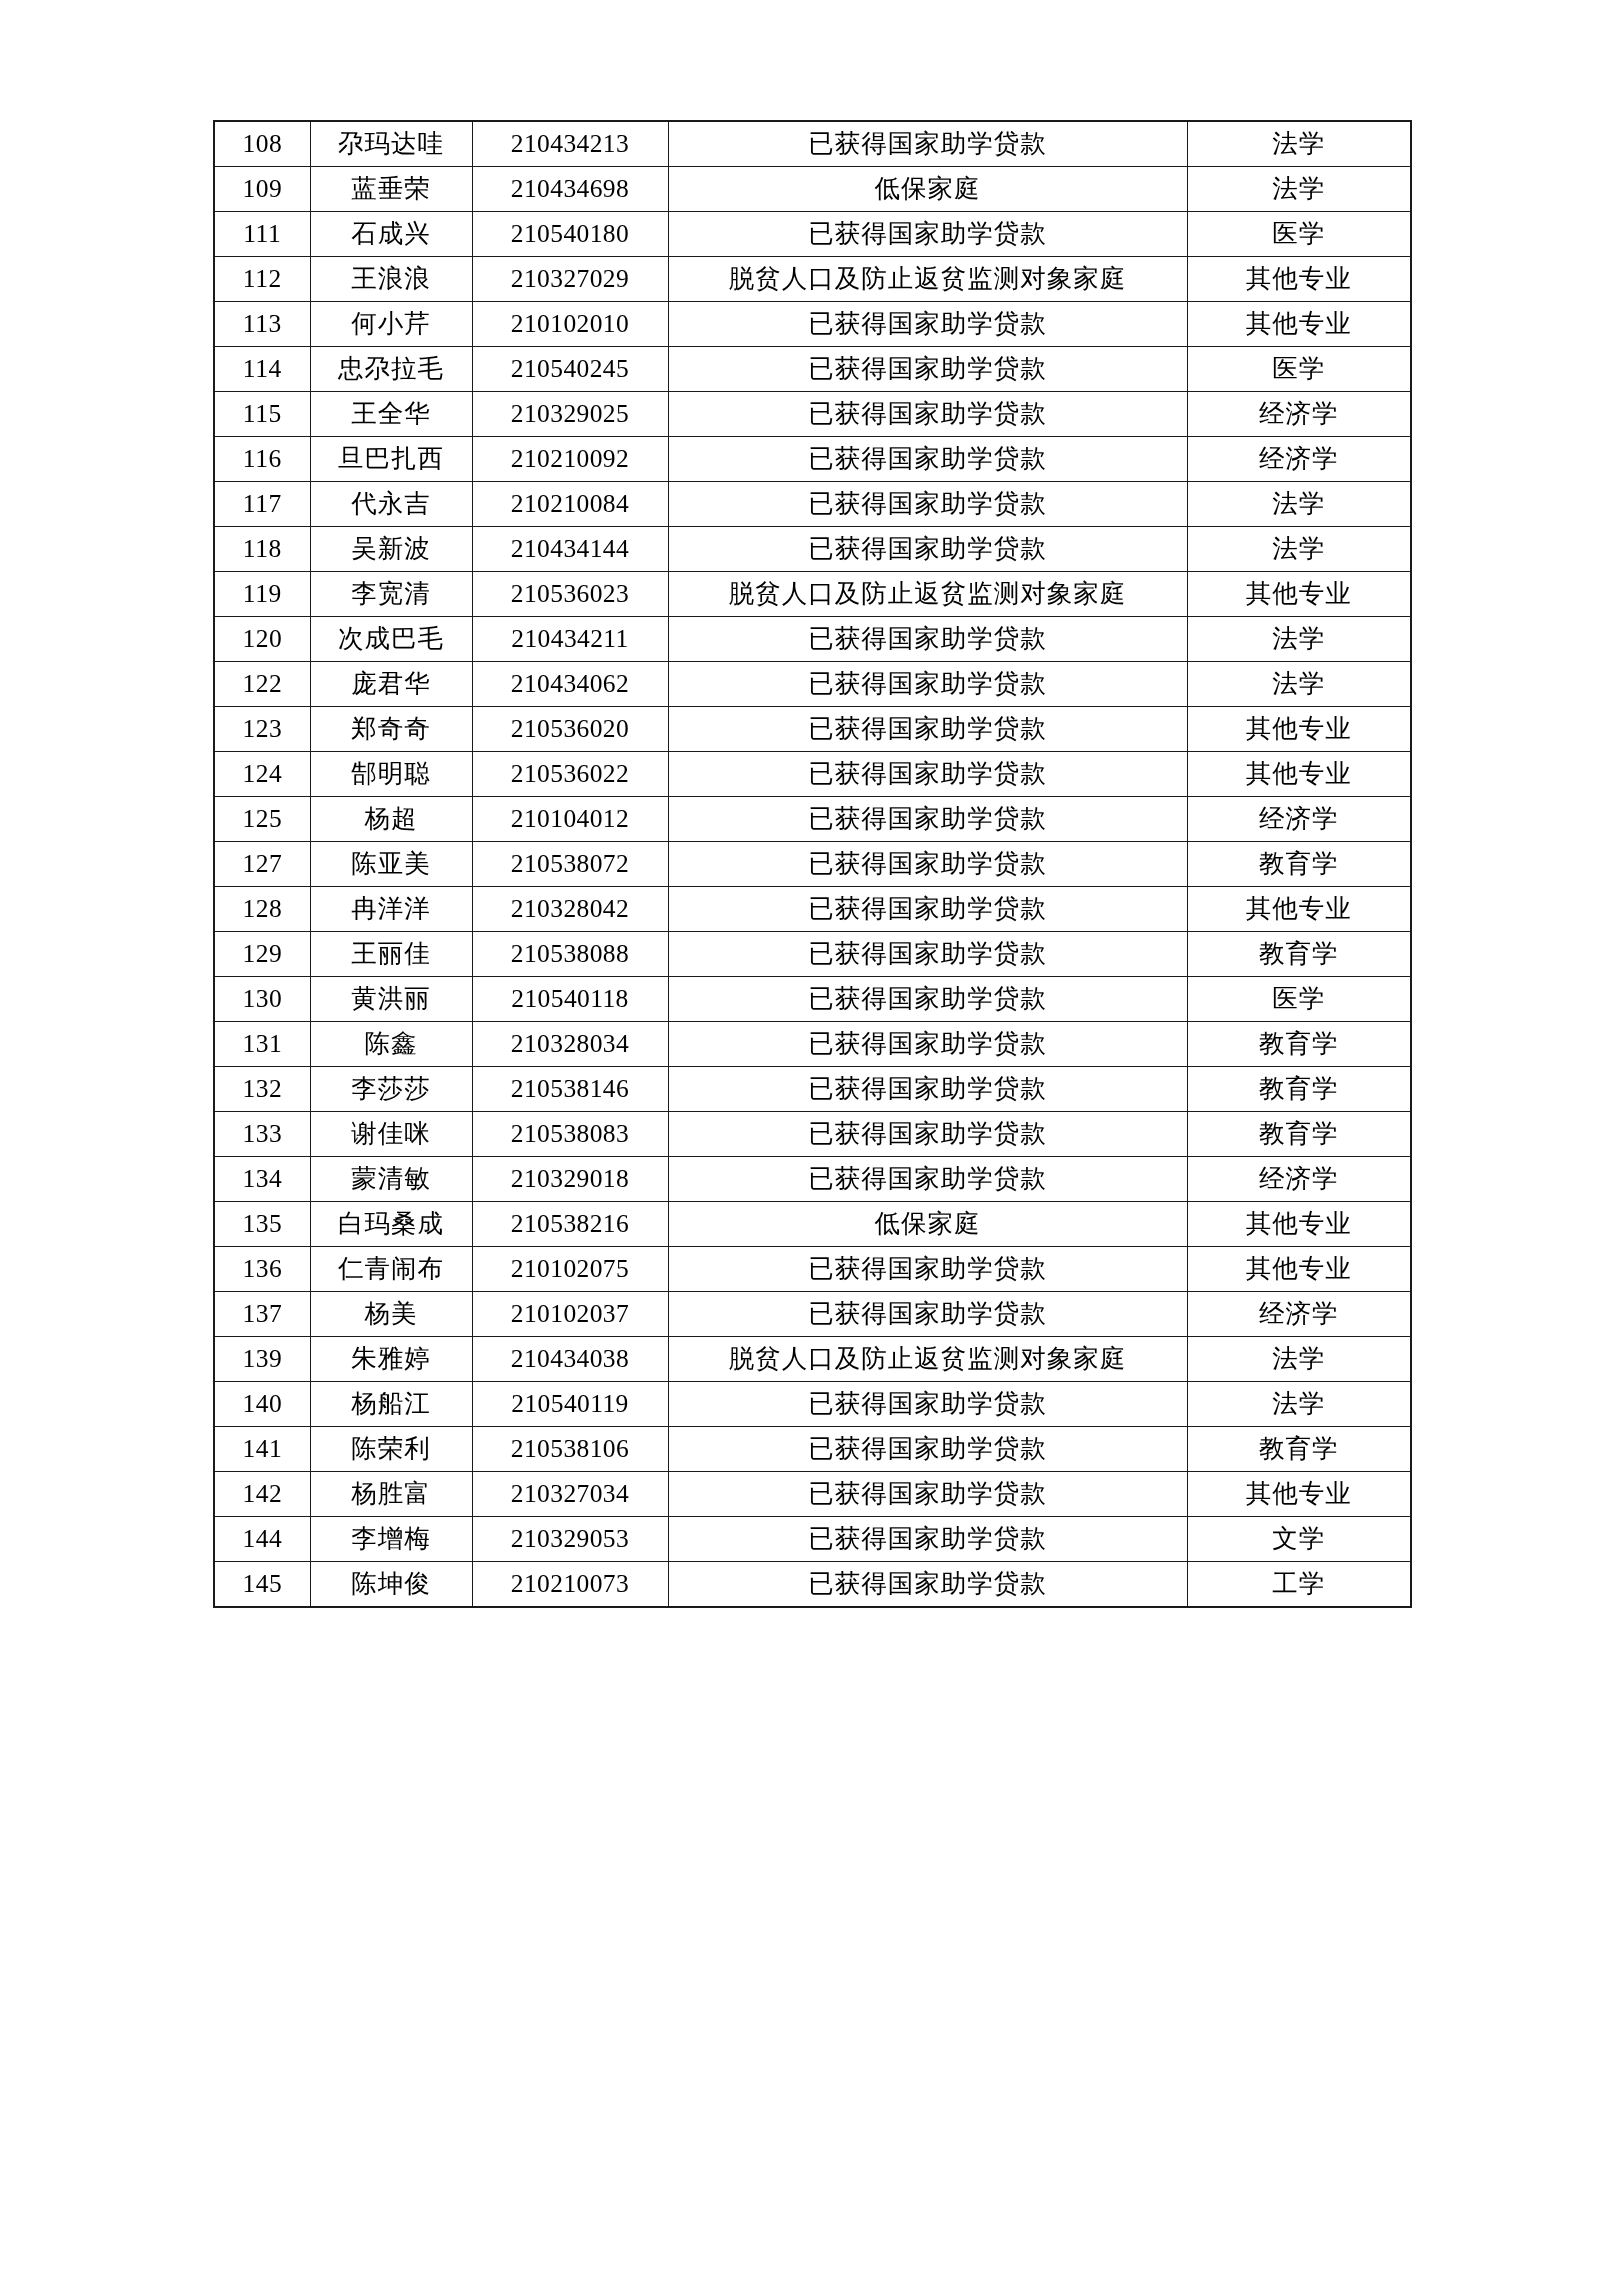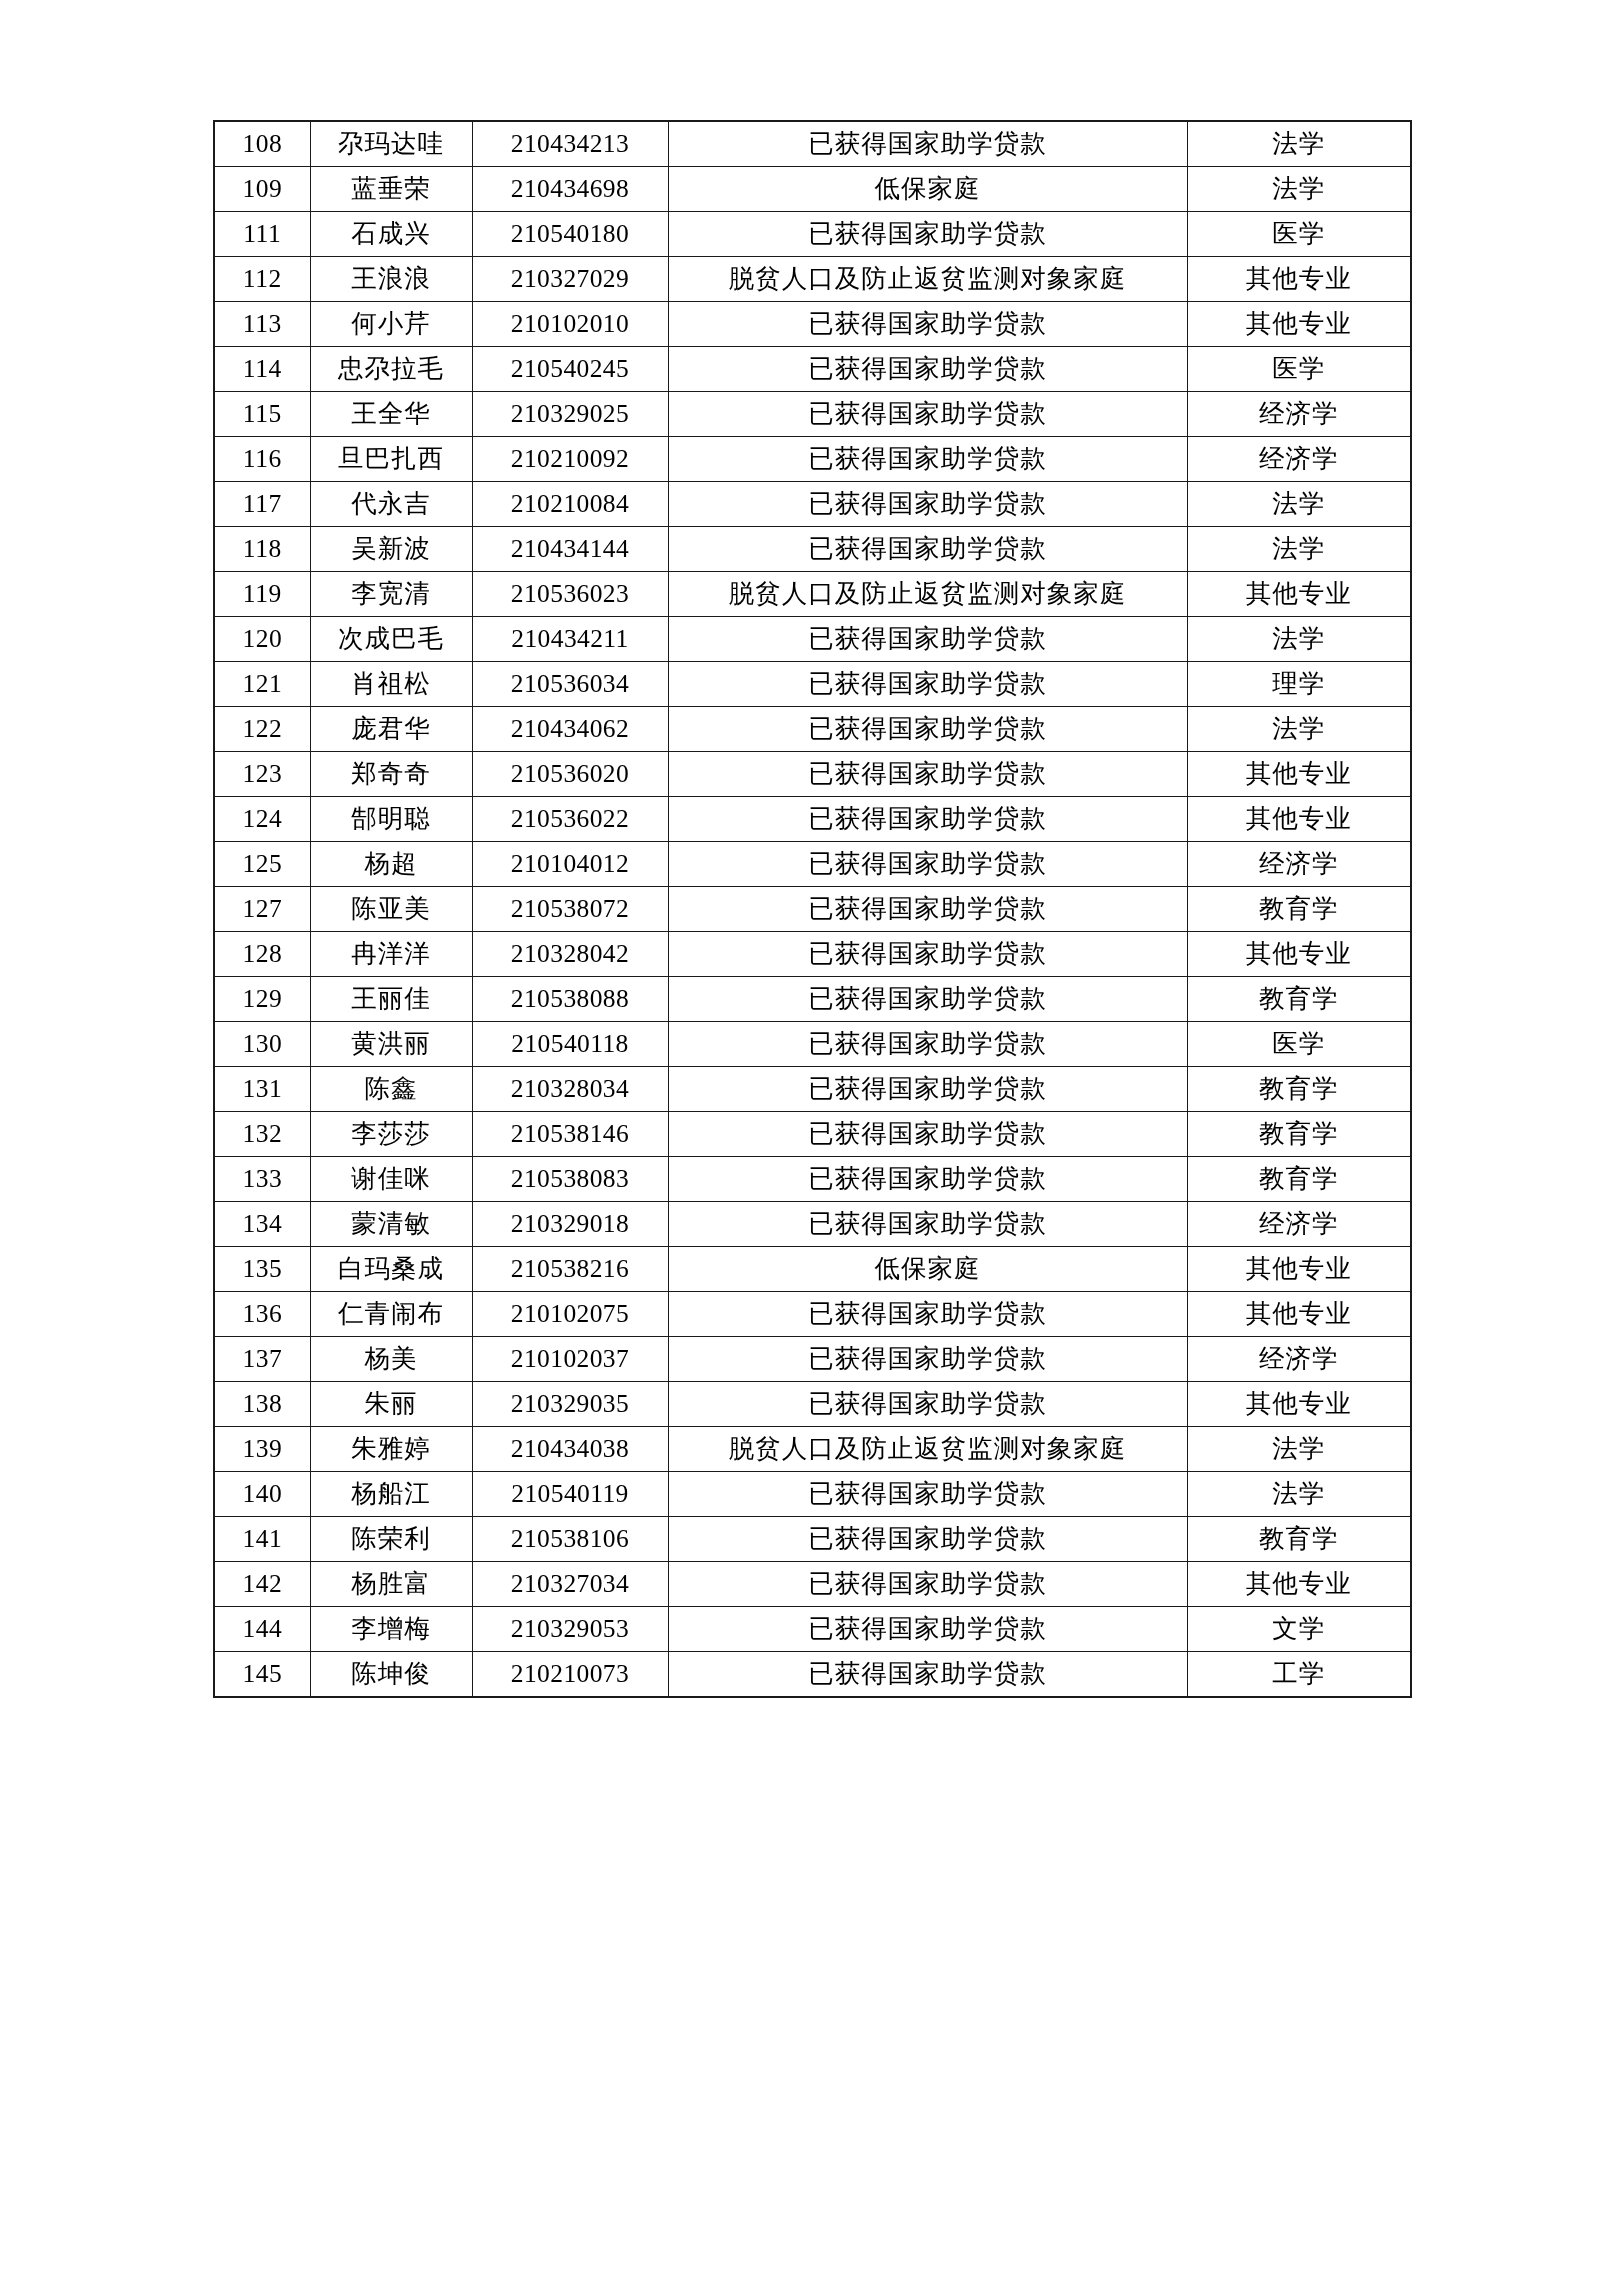--- a/index.html
+++ b/index.html
@@ -159,13 +159,6 @@
             <td class="major">法学</td>
           </tr>
           <tr>
-            <td class="seq">121</td>
-            <td class="name">肖祖松</td>
-            <td class="id">210536034</td>
-            <td class="cat">已获得国家助学贷款</td>
-            <td class="major">理学</td>
-          </tr>
-          <tr>
             <td class="seq">122</td>
             <td class="name">庞君华</td>
             <td class="id">210434062</td>

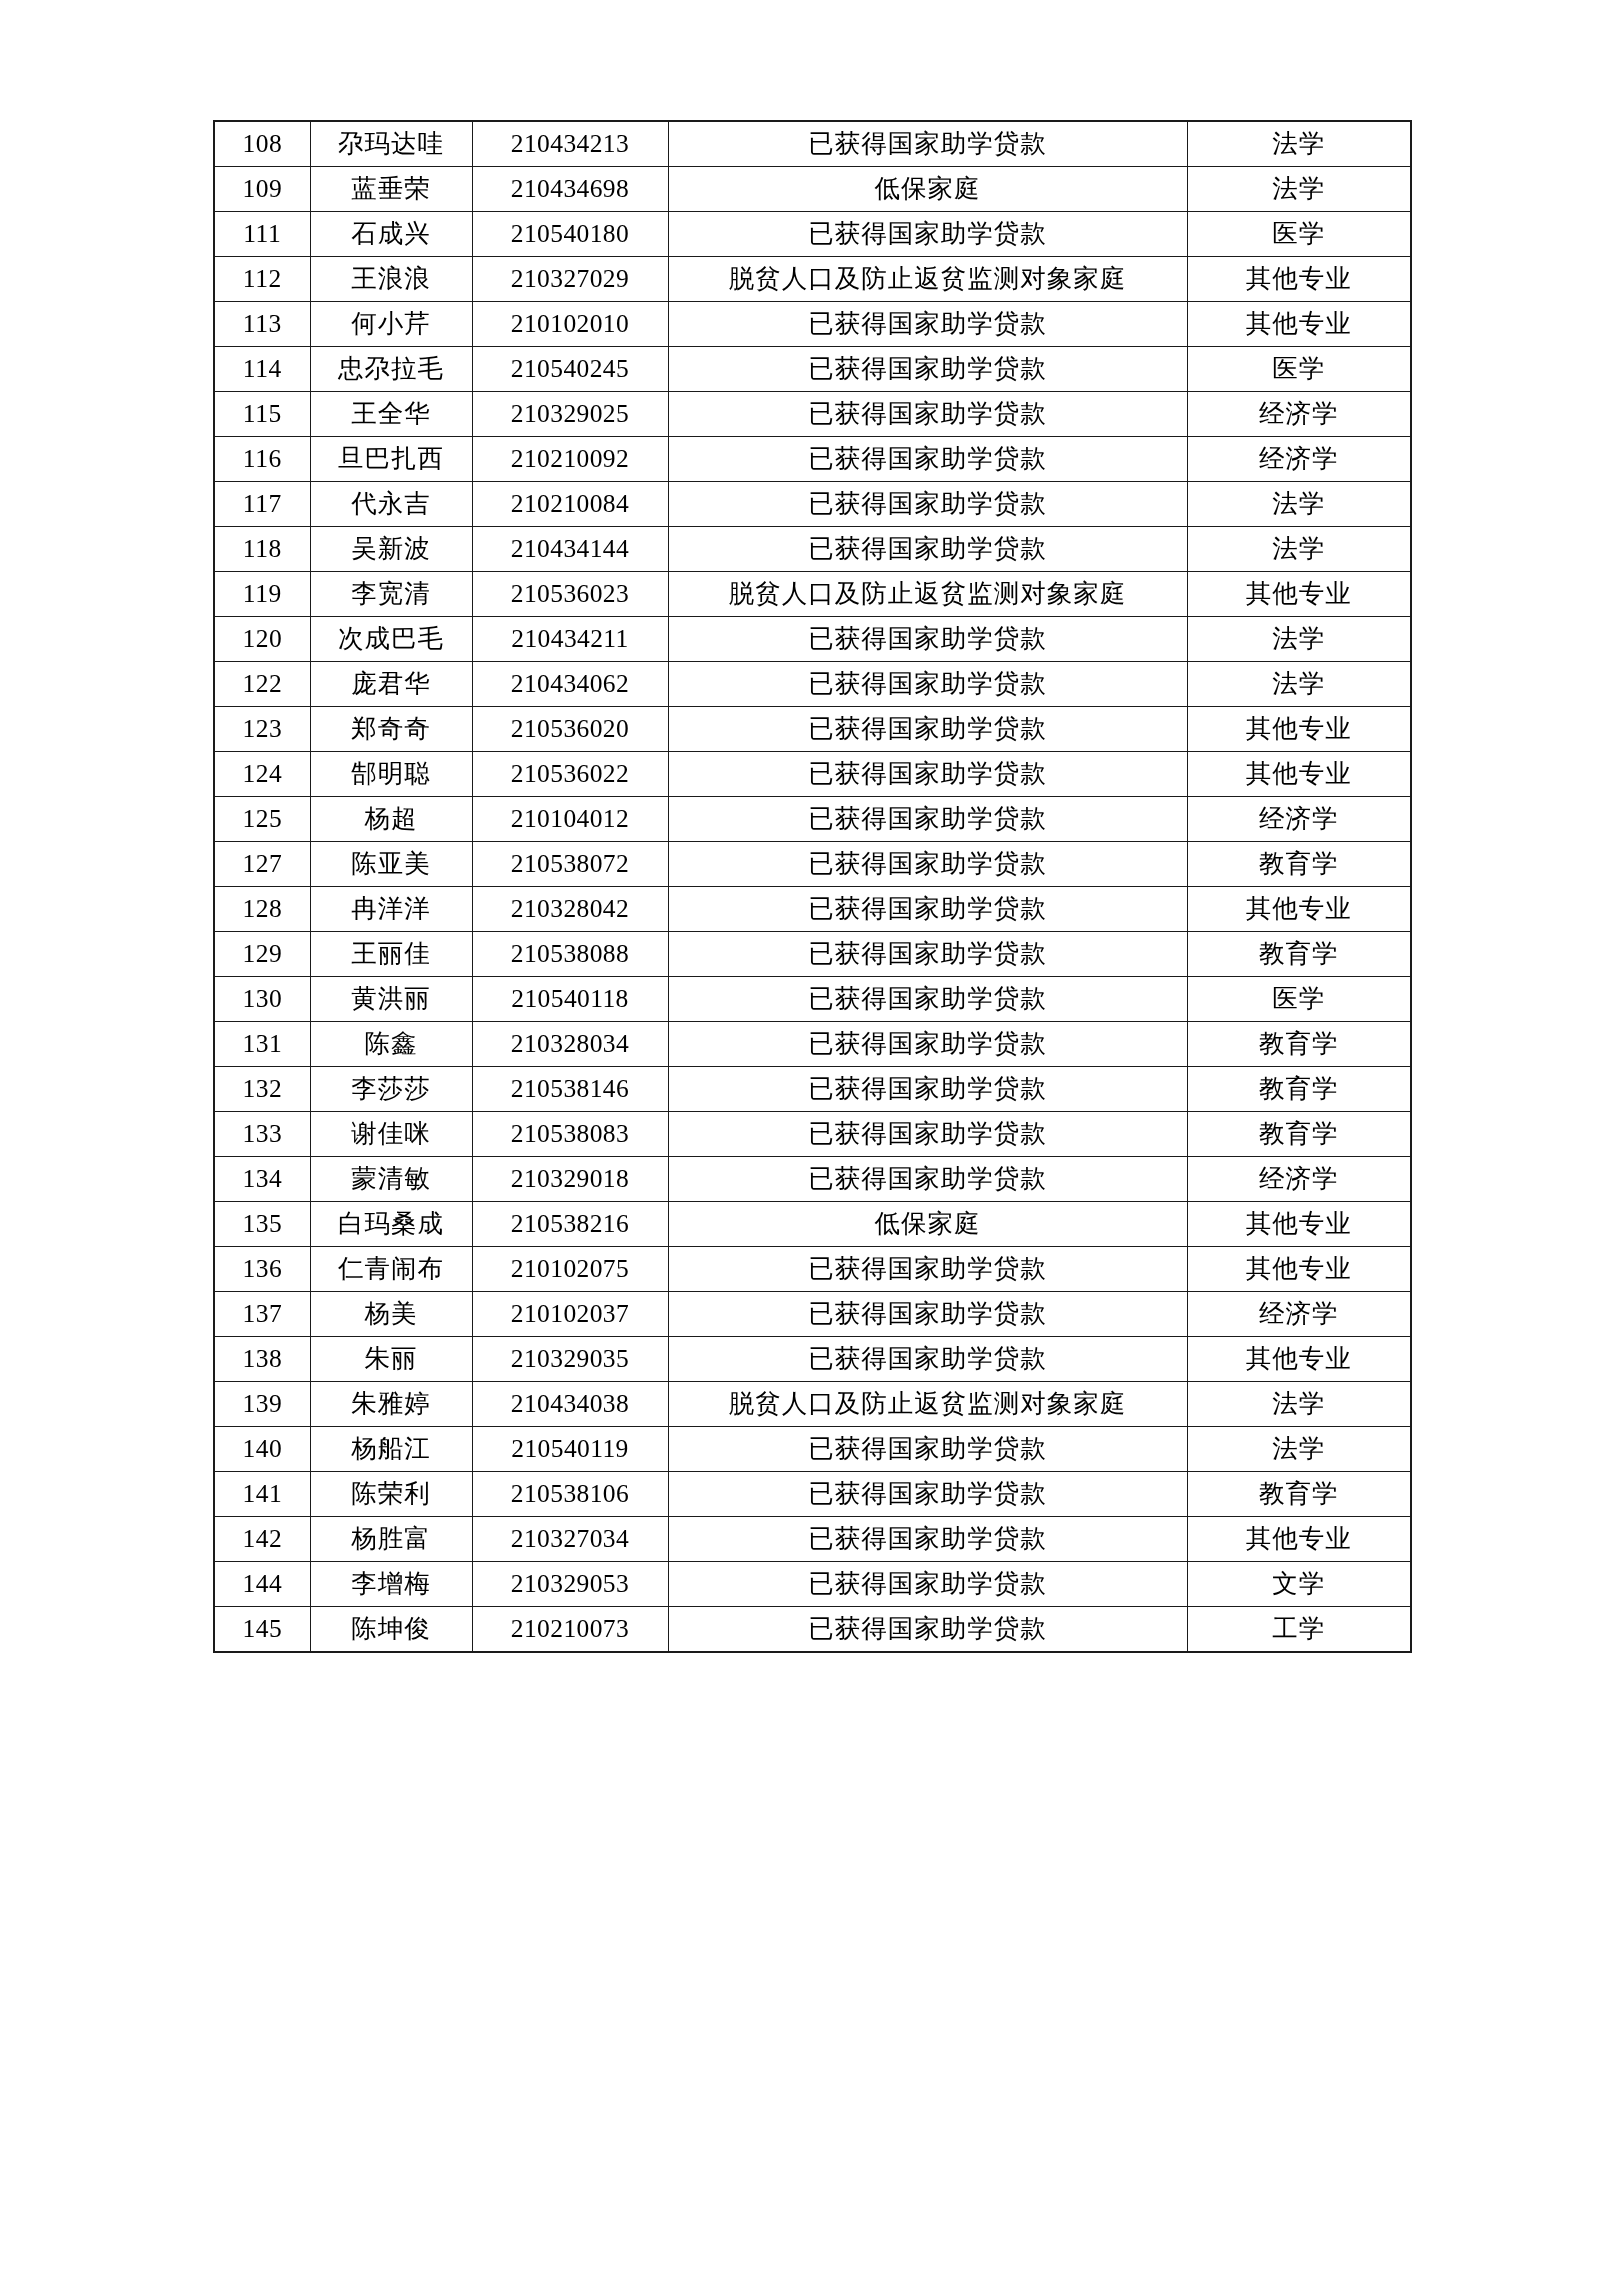--- a/index.html
+++ b/index.html
@@ -264,13 +264,6 @@
             <td class="major">经济学</td>
           </tr>
           <tr>
-            <td class="seq">138</td>
-            <td class="name">朱丽</td>
-            <td class="id">210329035</td>
-            <td class="cat">已获得国家助学贷款</td>
-            <td class="major">其他专业</td>
-          </tr>
-          <tr>
             <td class="seq">139</td>
             <td class="name">朱雅婷</td>
             <td class="id">210434038</td>

